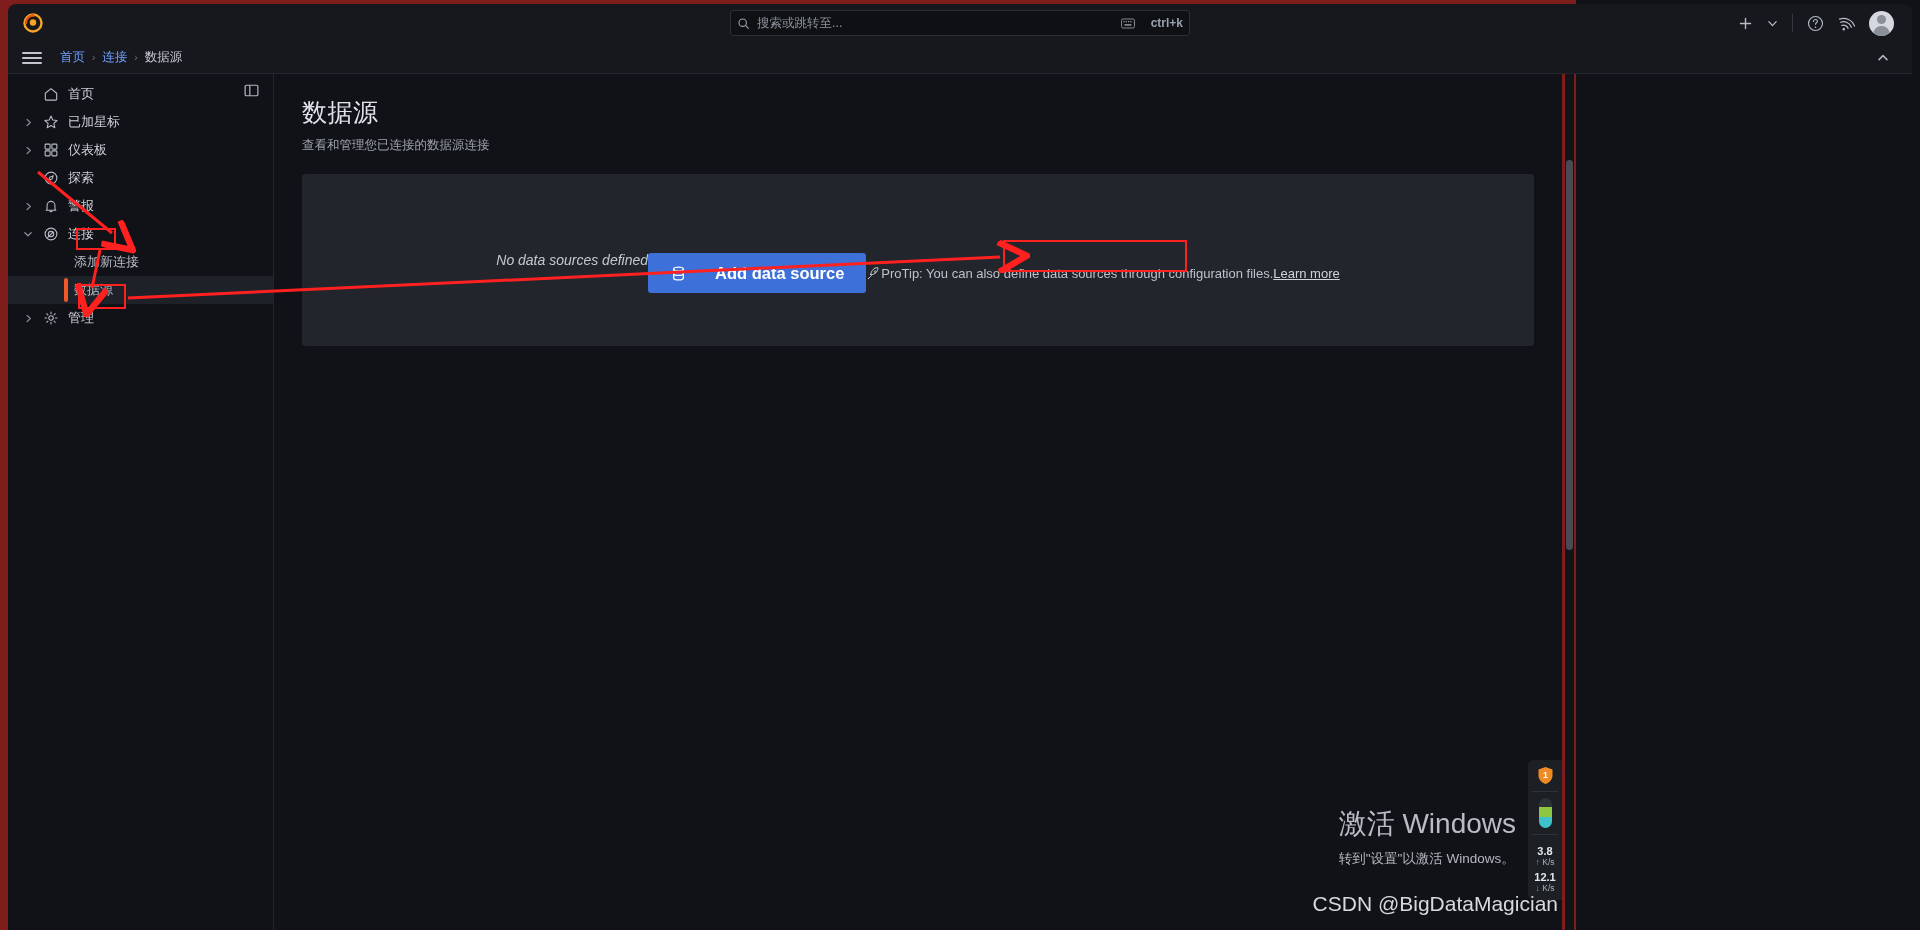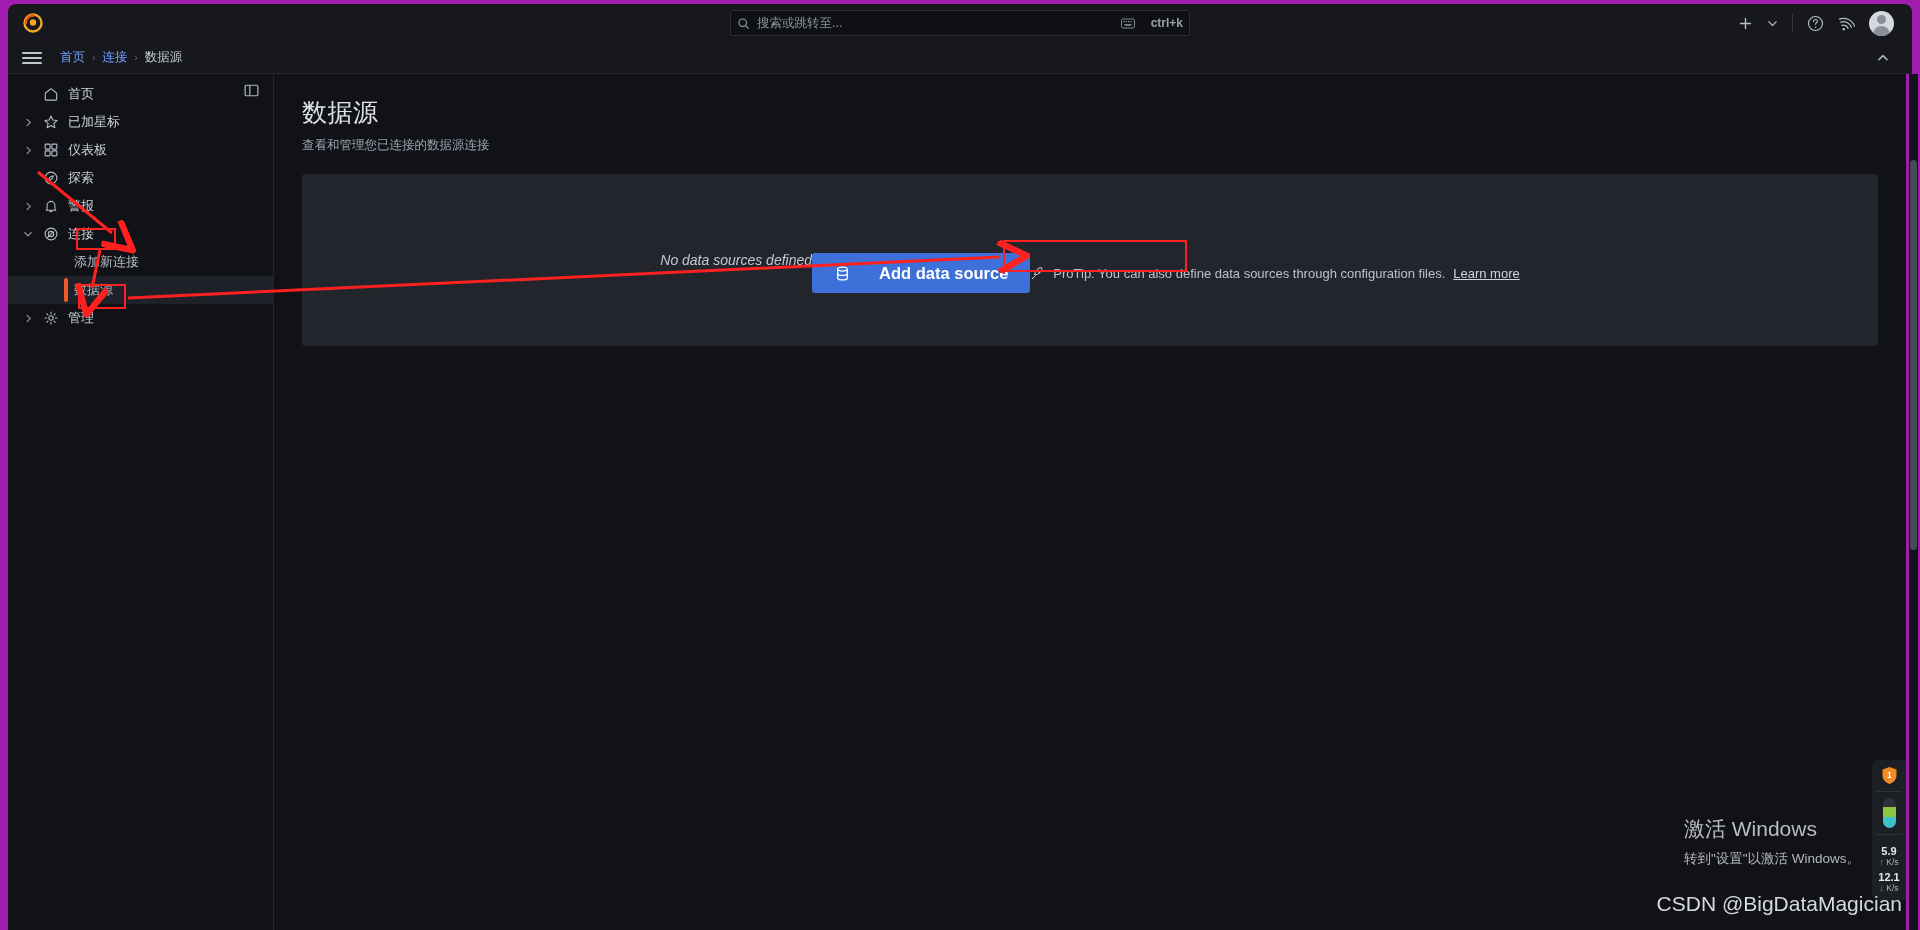--- a/index.html
+++ b/index.html
@@ -9,7 +9,7 @@
     font-family: "Liberation Sans", "DejaVu Sans", sans-serif;
     overflow: hidden;
   }
-  #app { position: relative; width: 1920px; height: 930px; background: #a21caf; }
+  #app { position: relative; width: 1576px; height: 930px; background: #7f1d1d; }
 
   
   .topbar {

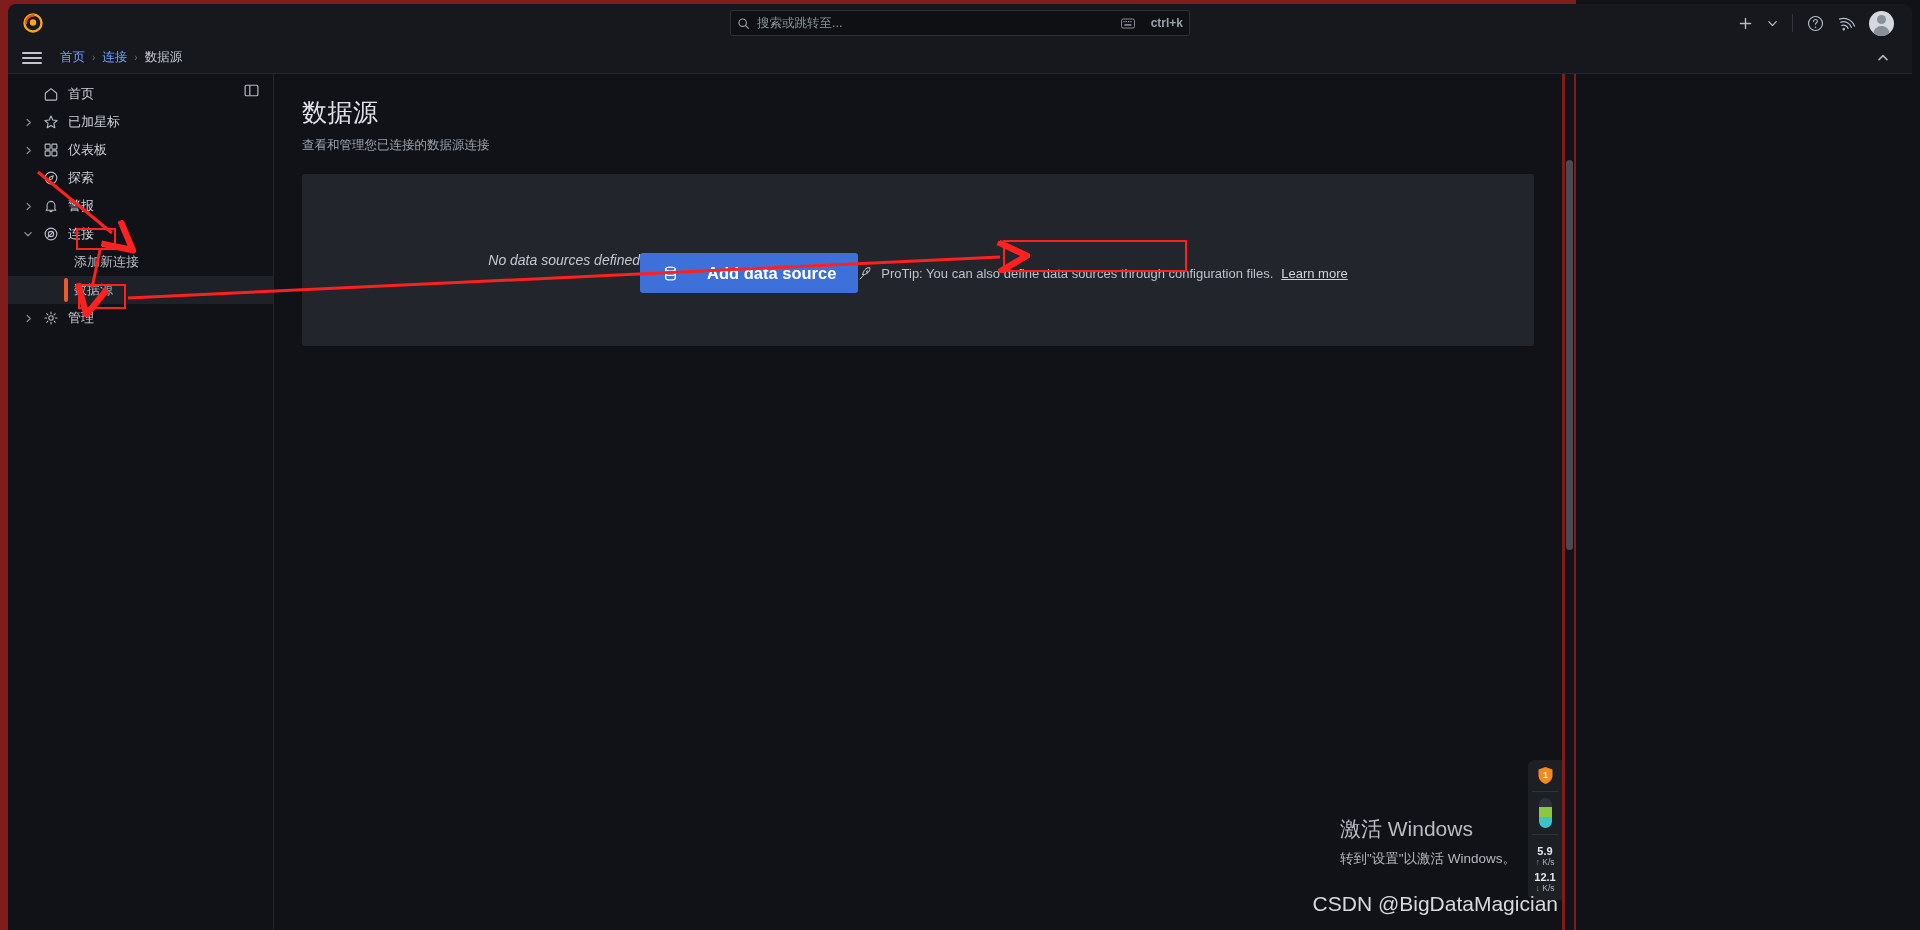--- a/index.html
+++ b/index.html
@@ -90,7 +90,7 @@
     font-size: 16.5px; font-weight: 700; cursor:pointer; font-family: inherit;
   }
   .add-btn .db-ico { display:flex; }
-  .protip { margin-top: 26px; display:flex; align-items:center; gap:8px; font-size: 13px; color:#bcc2cb; }
+  .protip { margin-top: 26px; display:flex; align-items:center; gap:0; font-size: 13px; color:#bcc2cb; }
   .protip .rocket { color:#cfd4db; display:flex; }
   .protip a { color:#cfd4db; text-decoration: underline; cursor:pointer;text-align:center; }
 

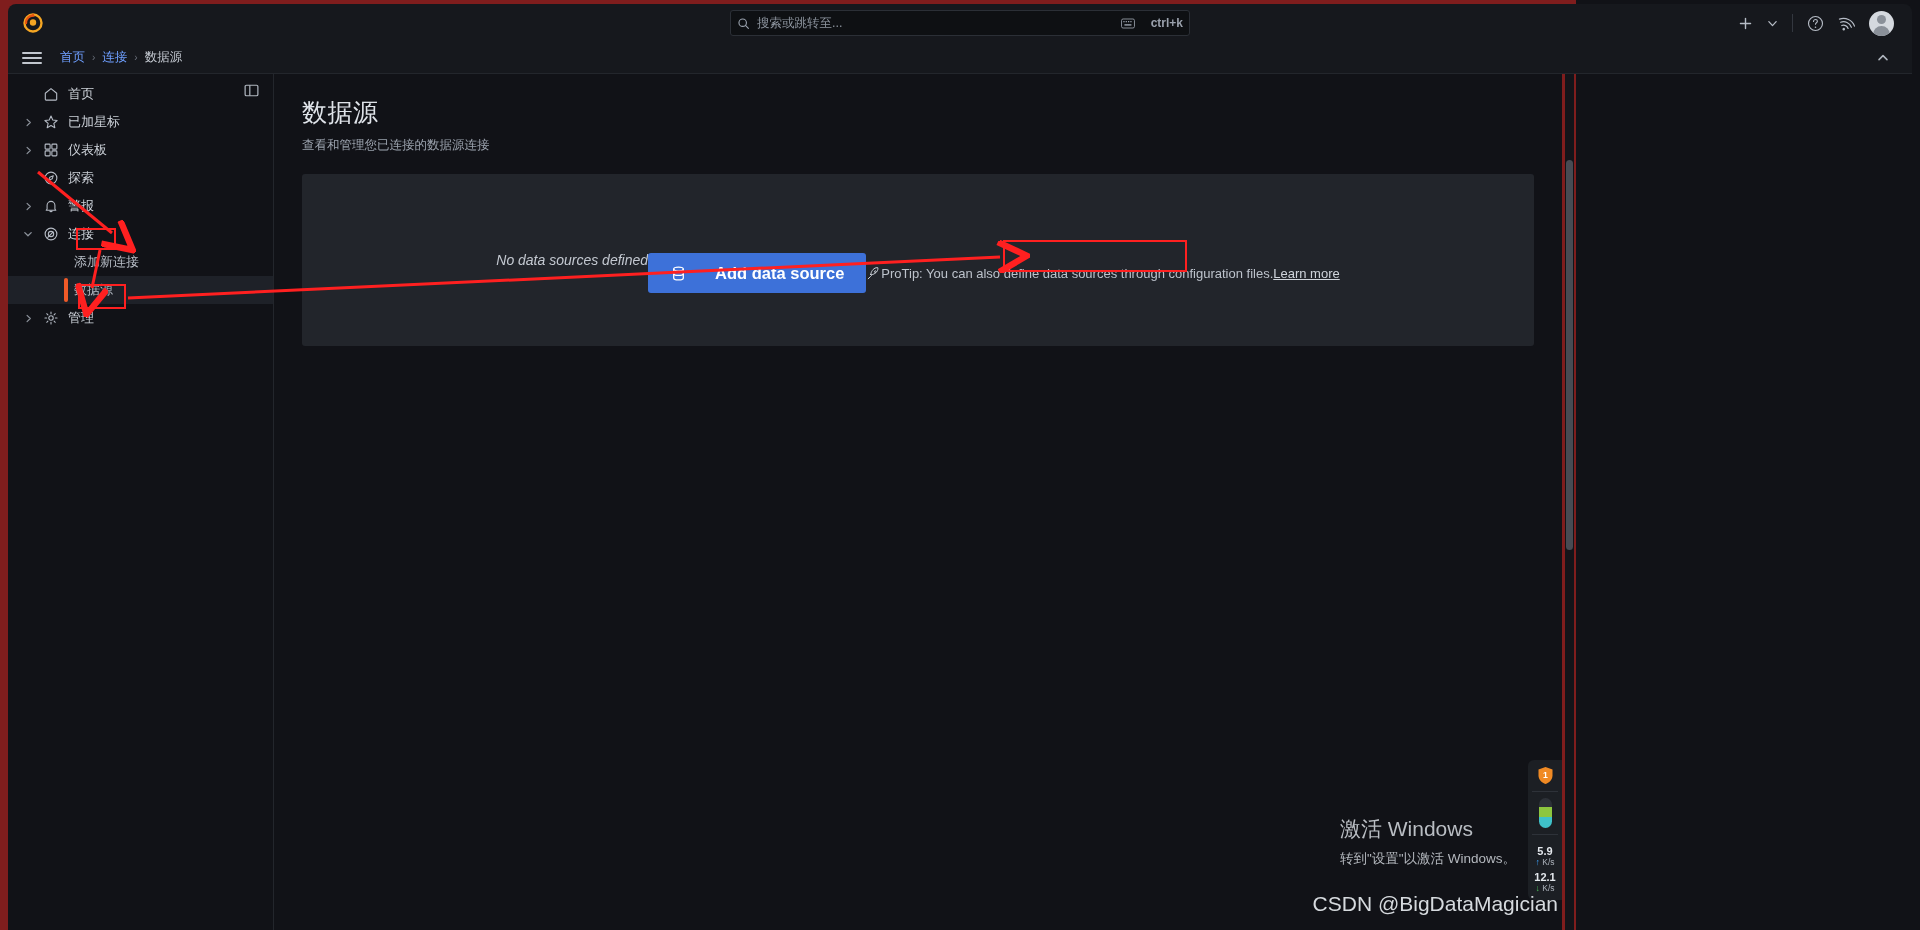--- a/index.html
+++ b/index.html
@@ -115,7 +115,7 @@
 
   
   .winmark { position:absolute; right: 60px; bottom: 62px; text-align:left; pointer-events:none; }
-  .winmark .w1 { font-size: 21px; color:#b9bdc3; font-weight: 400; }
+  .winmark .w1 { font-size: 28px; color:#b9bdc3; font-weight: 400; }
   .winmark .w2 { font-size: 13.5px; color:#b4b8be; margin-top: 7px; }
   .csdn { position:absolute; right: 18px; bottom: 14px; font-size: 21px; color:#d6dade; pointer-events:none; }
 

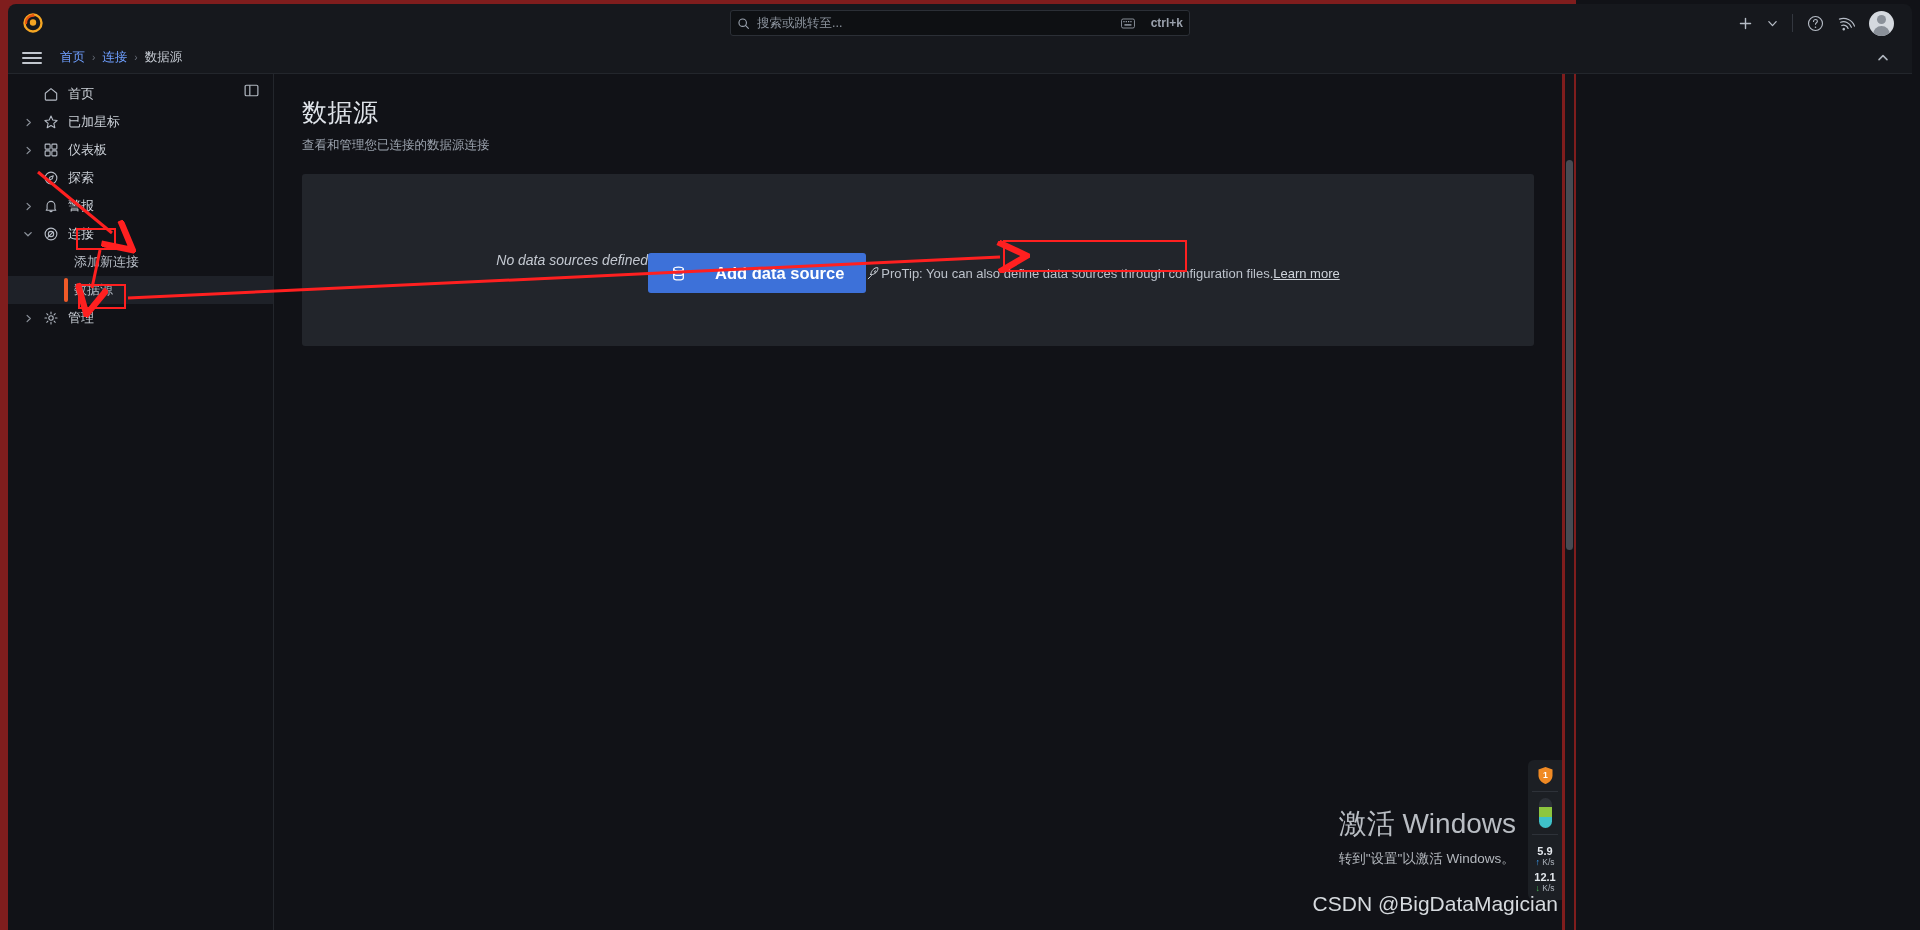--- a/index.html
+++ b/index.html
@@ -386,7 +386,7 @@
     <span class="battery"></span>
     <span class="nw-sep"></span>
     <span class="spd">
-      <span class="num" style="display:block">5.9</span>
+      <span class="num" style="display:block">3.8</span>
       <span class="unit" style="display:block"><span class="arr arr-up">↑</span> <span>K/s</span></span>
     </span>
     <span class="spd">

